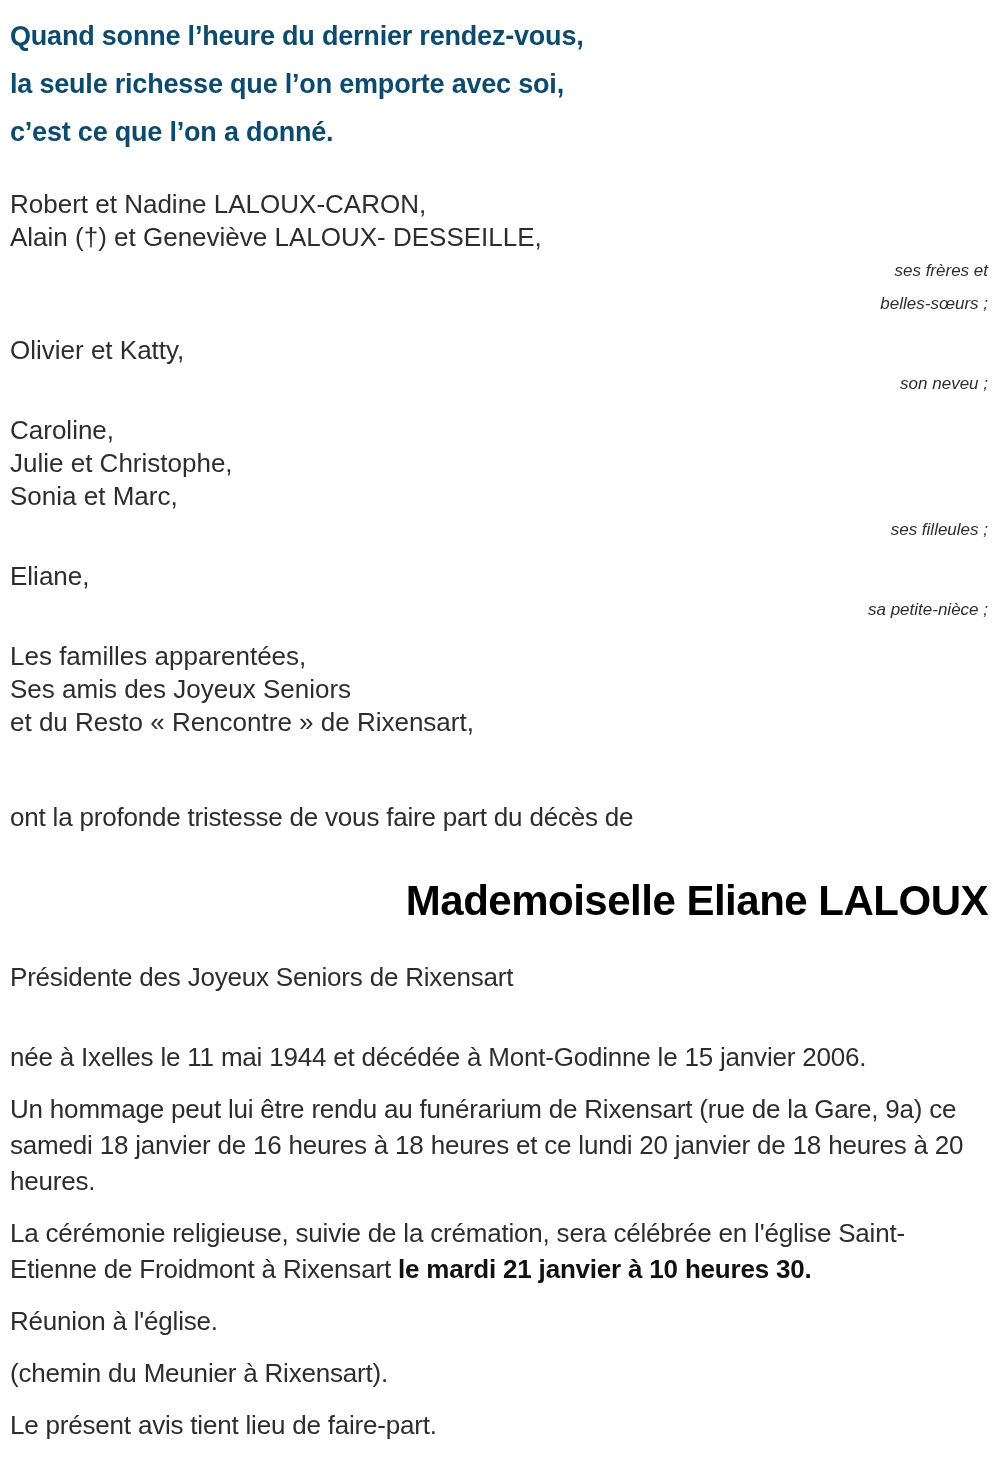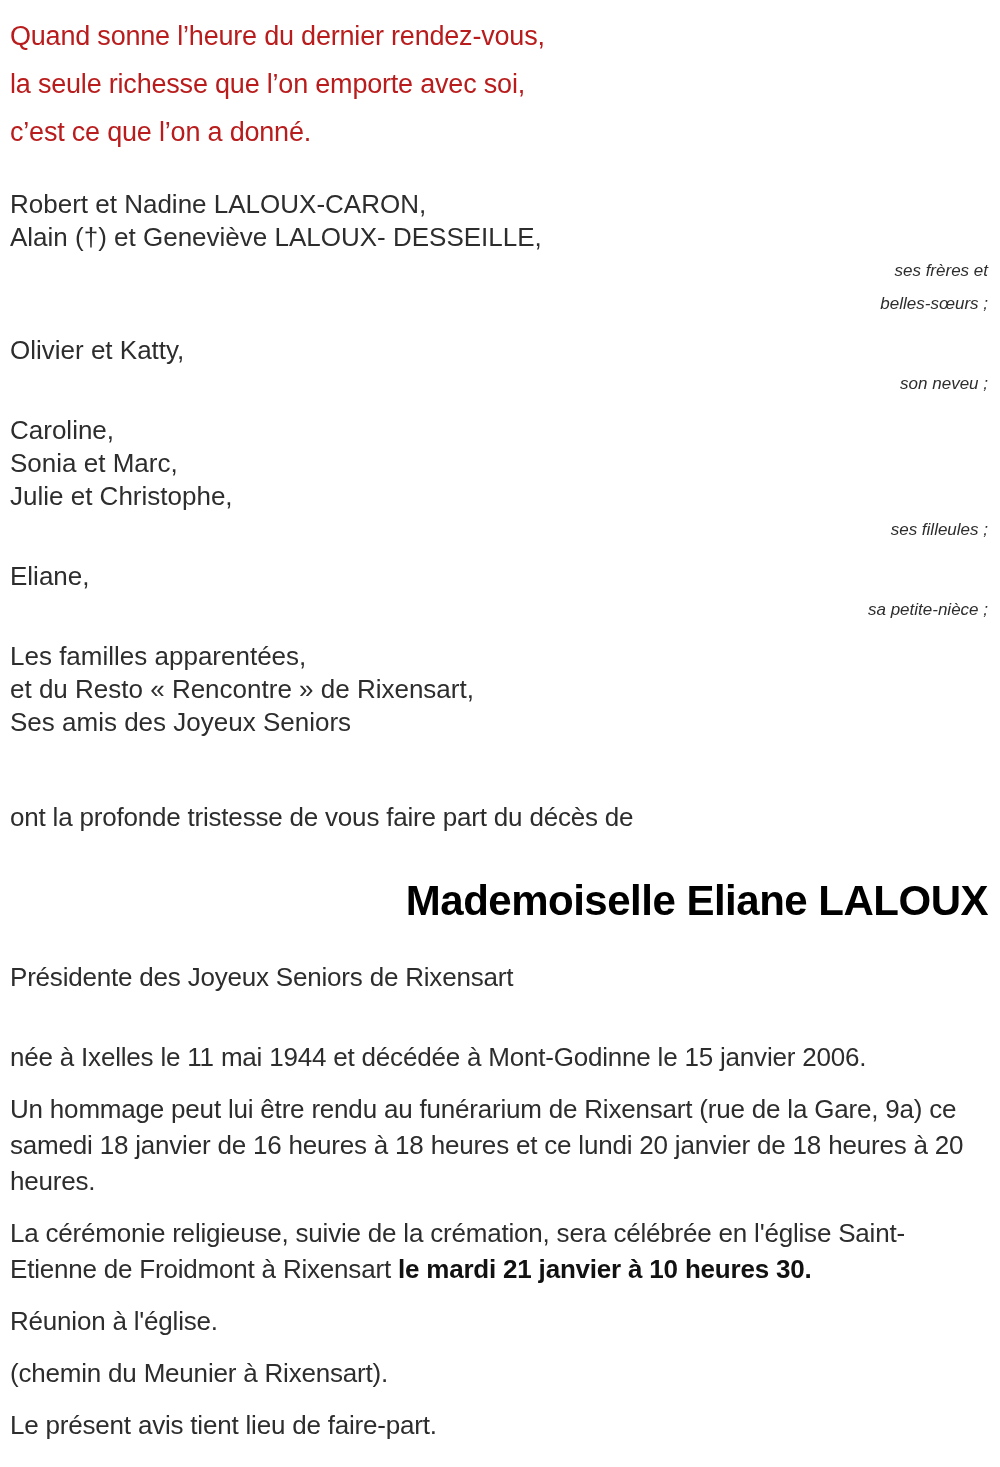--- a/index.html
+++ b/index.html
@@ -20,9 +20,9 @@
   
   .quote-line {
     font-size: 27px;
-    font-weight: 400;
+    font-weight: 700;
     line-height: 48px;
-    color: #b91c1c;
+    color: #0c4a6e;
     letter-spacing: -0.2px;
   }
   

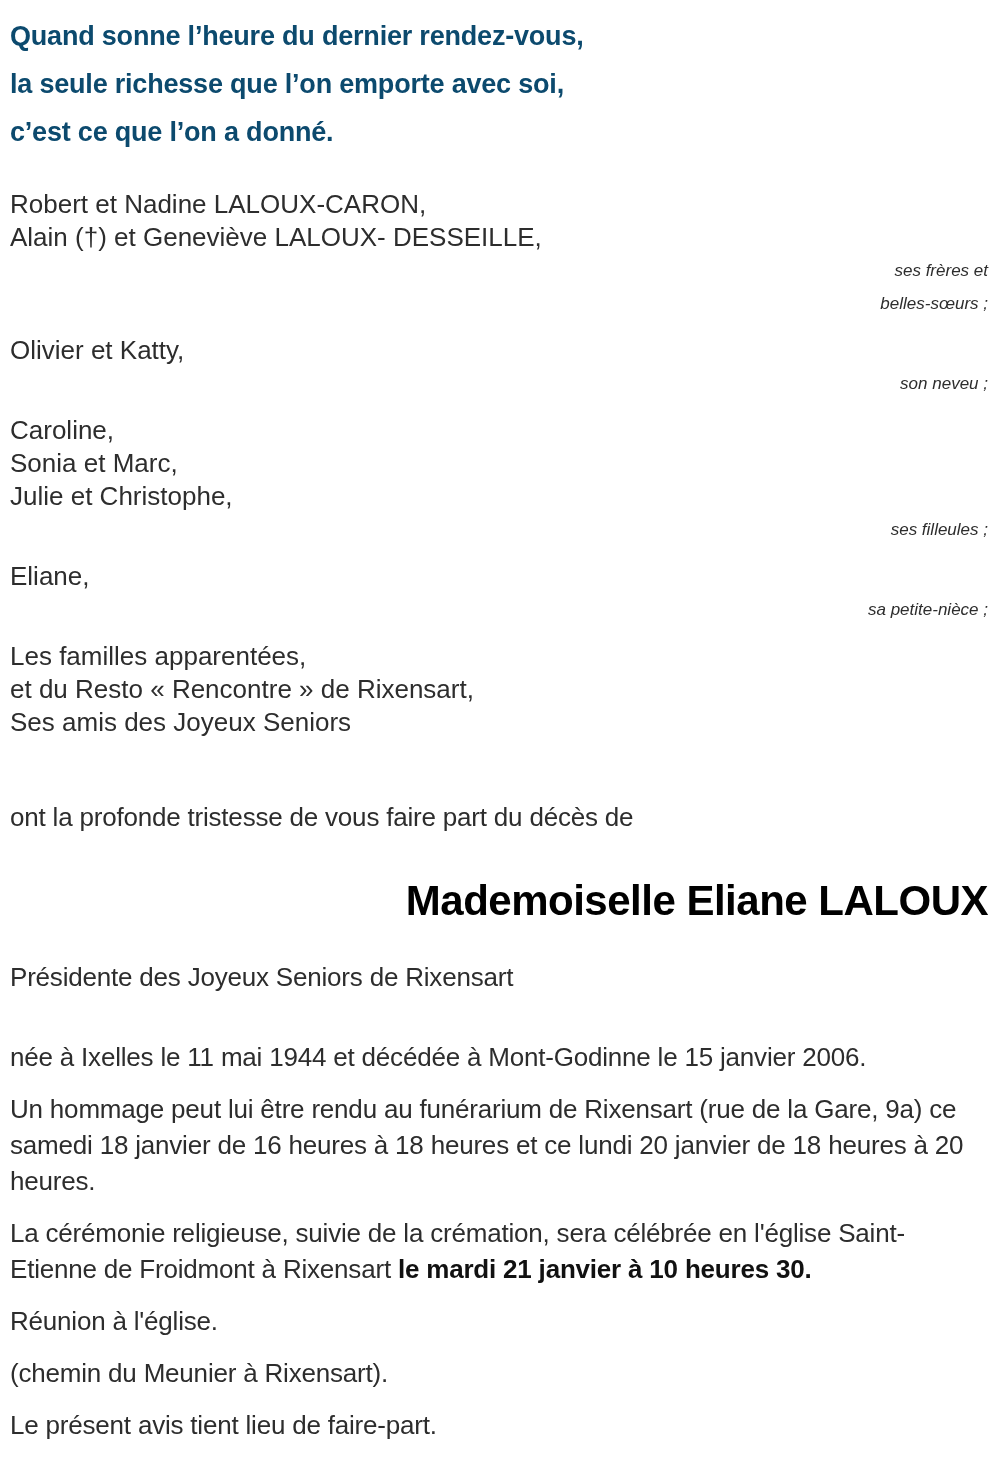--- a/index.html
+++ b/index.html
@@ -93,8 +93,8 @@
       <div class="row name gap">Olivier et Katty,</div>
       <div class="row label">son neveu ;</div>
       <div class="row name gap">Caroline,</div>
+      <div class="row name">Julie et Christophe,</div>
       <div class="row name">Sonia et Marc,</div>
-      <div class="row name">Julie et Christophe,</div>
       <div class="row label">ses filleules ;</div>
       <div class="row name gap">Eliane,</div>
       <div class="row label">sa petite-nièce ;</div>

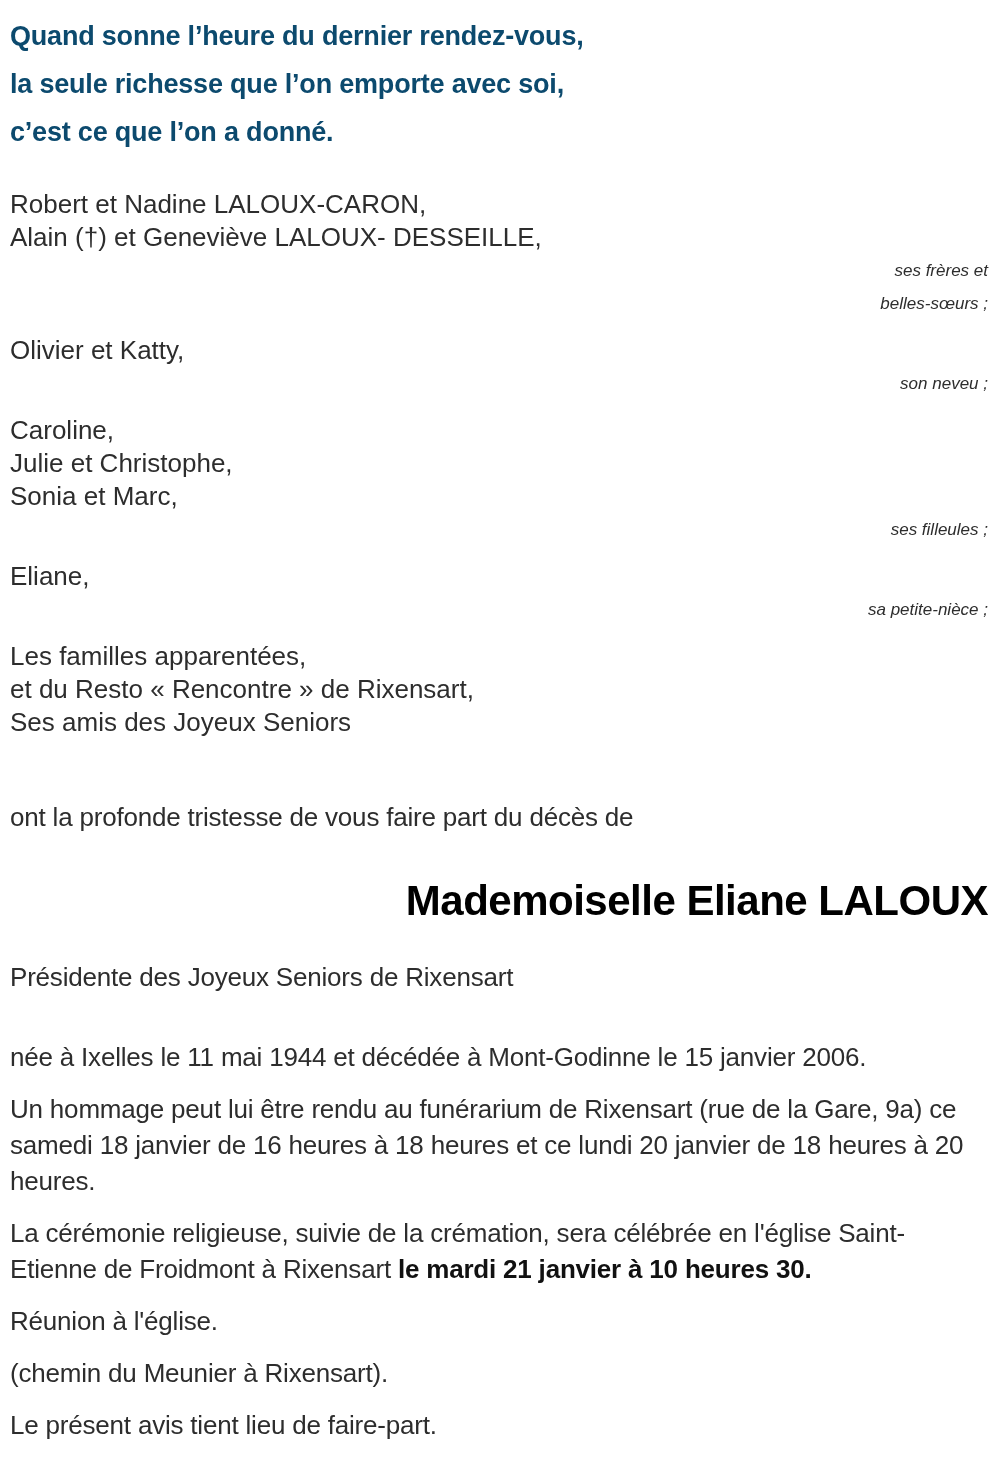--- a/index.html
+++ b/index.html
@@ -99,8 +99,8 @@
       <div class="row name gap">Eliane,</div>
       <div class="row label">sa petite-nièce ;</div>
       <div class="row name gap">Les familles apparentées,</div>
+      <div class="row name">Ses amis des Joyeux Seniors</div>
       <div class="row name">et du Resto « Rencontre » de Rixensart,</div>
-      <div class="row name">Ses amis des Joyeux Seniors</div>
     </section>
 
   <p class="intro">ont la profonde tristesse de vous faire part du décès de</p>

